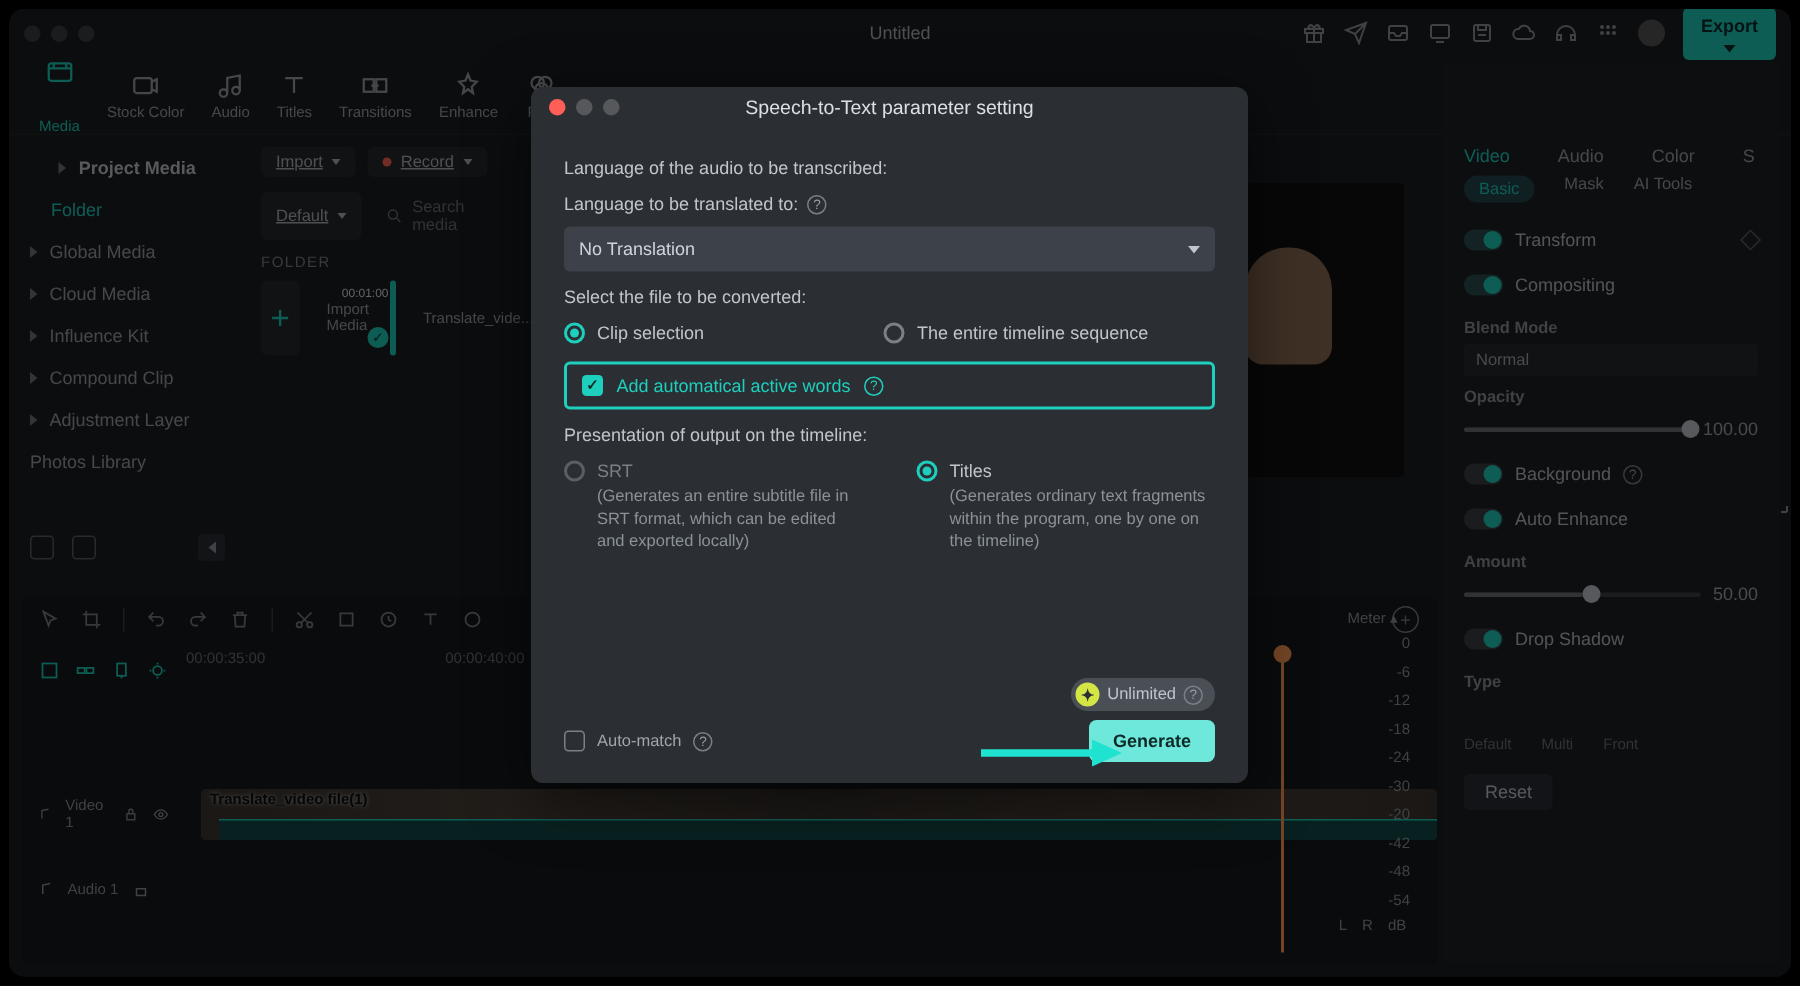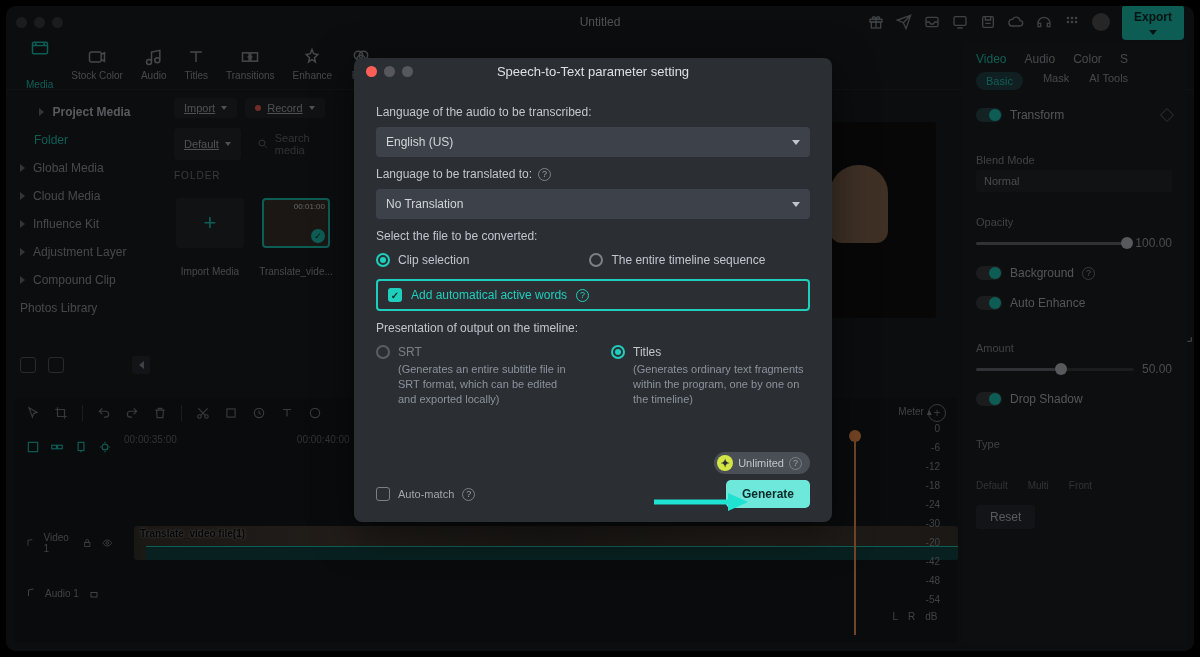--- a/index.html
+++ b/index.html
@@ -68,7 +68,7 @@
 .pv-icons { margin-left: auto; display: flex; gap: 12px; }
 
 .inspector { position: absolute; right: 8px; top: 36px; bottom: 8px; width: 224px; background: #1d2125; padding: 10px 14px; }
-.insp-tabs { display: flex; gap: 18px; font-size: 12px; color: #9aa0a6; margin-bottom: 6px; }
+.insp-tabs { display: flex; gap: 32px; font-size: 12px; color: #9aa0a6; margin-bottom: 6px; margin-top: 45px; }
 .insp-tabs .on { color: #1fcfbd; }
 .insp-sub { display: flex; gap: 20px; font-size: 11px; color: #9aa0a6; margin-bottom: 10px; }
 .insp-sub .on { background: #24464a; color: #1fcfbd; padding: 3px 10px; border-radius: 10px; }

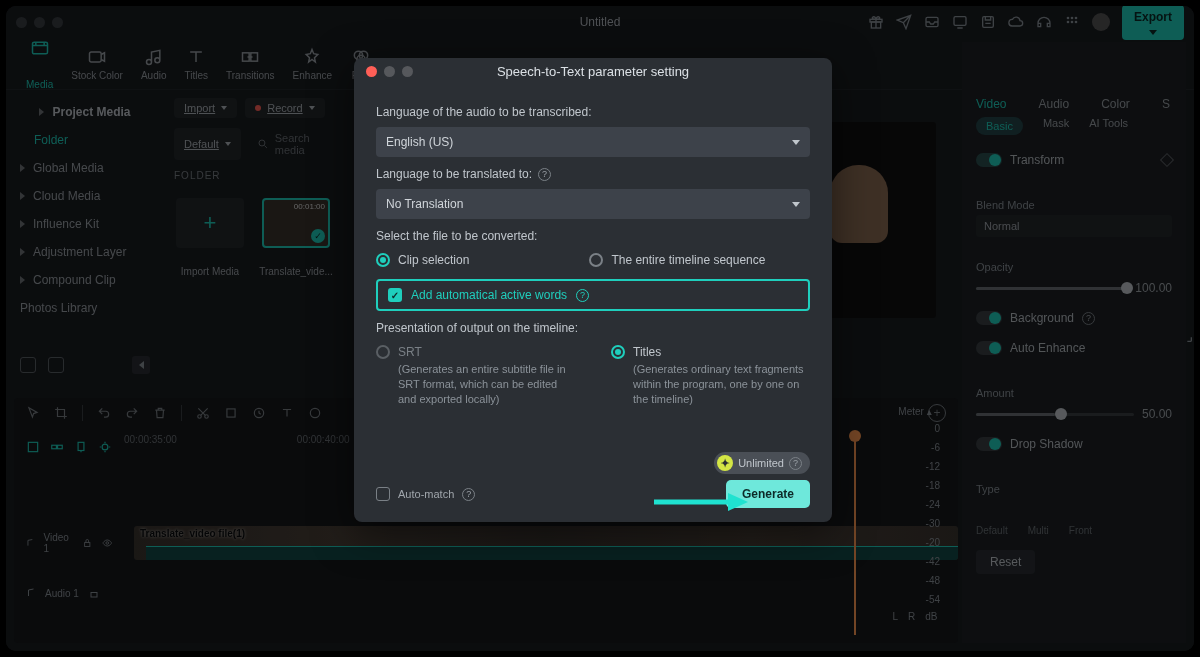--- a/index.html
+++ b/index.html
@@ -621,10 +621,6 @@
   </div>
   <div class="m-body">
     <div class="m-label">Language of the audio to be transcribed:</div>
-    <div class="m-select">
-        <span>English (US)</span>
-        <span class="chd"></span>
-      </div>
 
     <div class="m-label">
         <span>Language to be translated to:</span>

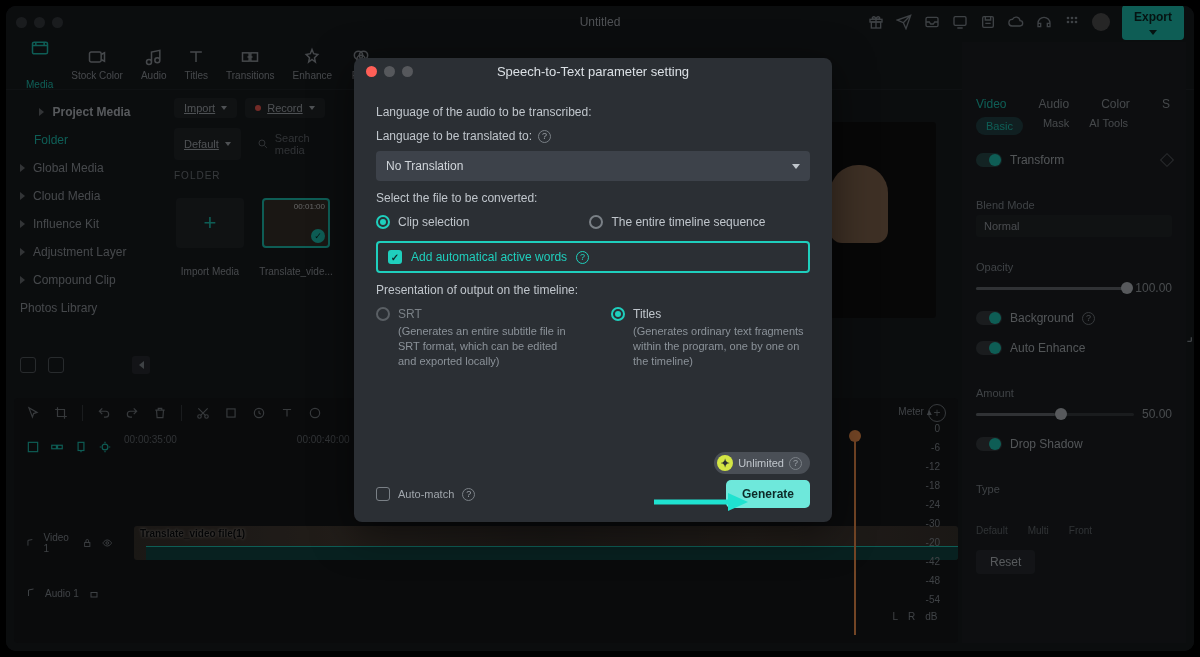--- a/index.html
+++ b/index.html
@@ -51,7 +51,7 @@
 .search { display: flex; align-items: center; gap: 6px; color: #6a7075; font-size: 11px; padding: 4px 8px; flex: 1; }
 .folder-h { font-size: 10px; letter-spacing: 1px; color: #7a8086; margin: 6px 0; }
 .thumbs { display: flex; gap: 14px; }
-.thumb { width: 72px; display: flex; flex-direction: column; align-items: center; gap: 18px; font-size: 10px; color: #9aa0a6; cursor: pointer; margin-top: 11px; }
+.thumb { width: 72px; display: flex; flex-direction: row; align-items: center; gap: 18px; font-size: 10px; color: #9aa0a6; cursor: pointer; }
 .thumb-box { width: 68px; height: 50px; background: #24282c; border-radius: 4px; display: flex; align-items: center; justify-content: center; position: relative; }
 .thumb.selected .thumb-box { border: 2px solid #1fcfbd; }
 .thumb-plus { color: #1fcfbd; font-size: 22px; }

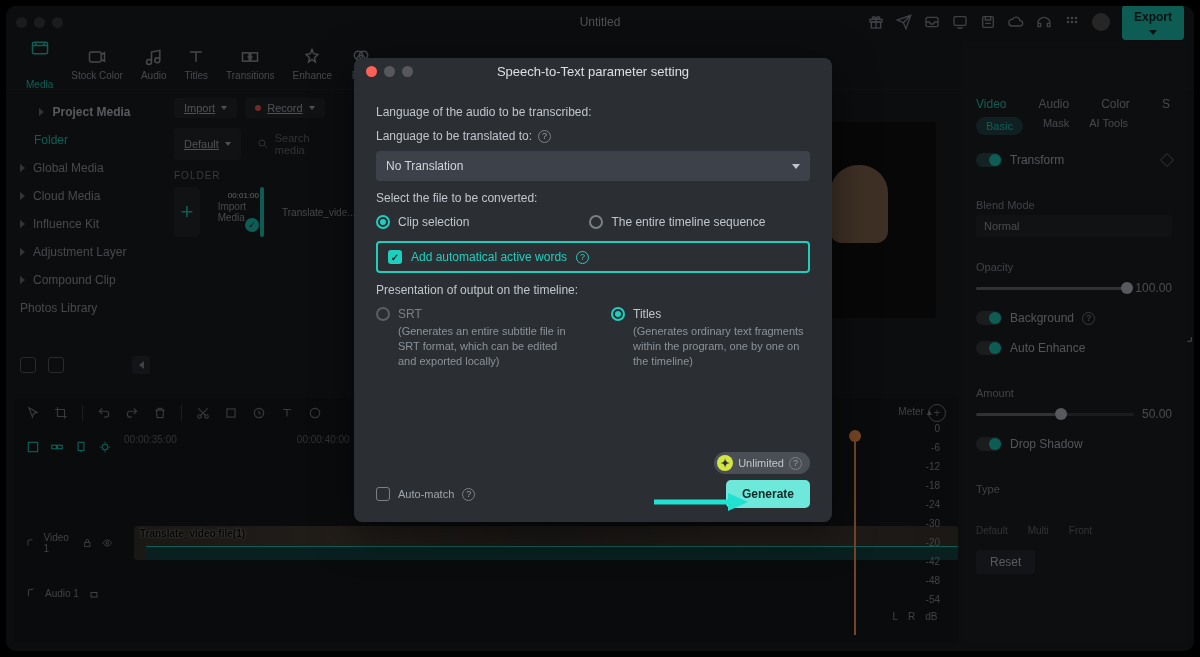--- a/index.html
+++ b/index.html
@@ -422,6 +422,10 @@
         <span>Transform</span>
         <span class="diamond"></span>
       </div>
+    <div class="insp-row">
+        <span class="toggle"></span>
+        <span>Compositing</span>
+      </div>
     <div class="insp-label">Blend Mode</div>
     <div class="insp-select">
         <span>Normal</span>

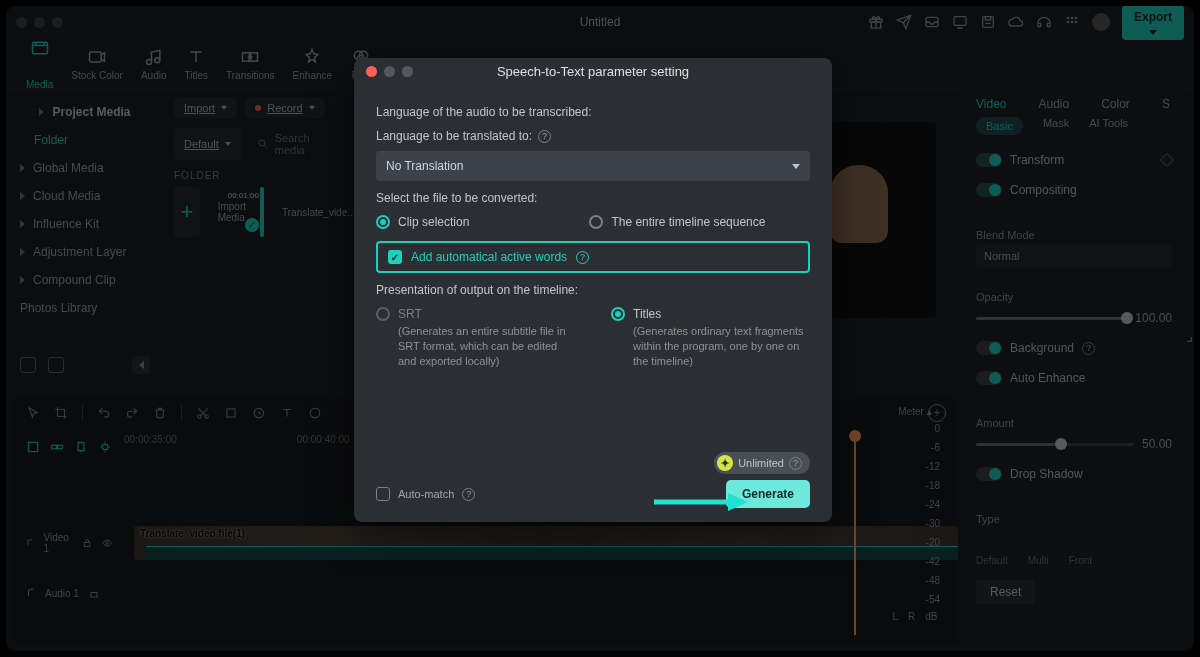--- a/index.html
+++ b/index.html
@@ -76,7 +76,7 @@
 .toggle { width: 26px; height: 14px; border-radius: 8px; background: #2b4f4f; position: relative; }
 .toggle::after { content: ""; position: absolute; right: 1px; top: 1px; width: 12px; height: 12px; border-radius: 50%; background: #1fcfbd; }
 .insp-row .diamond { margin-left: auto; width: 10px; height: 10px; transform: rotate(45deg); border: 1px solid #5a5f64; }
-.insp-label { font-size: 11px; color: #8b9299; margin: 24px 0 4px; }
+.insp-label { font-size: 11px; color: #8b9299; margin: 8px 0 4px; font-weight: bold; }
 .insp-select { background: #24282c; padding: 5px 8px; border-radius: 3px; display: flex; align-items: center; justify-content: space-between; font-size: 11px; }
 .insp-slider { display: flex; align-items: center; gap: 8px; margin: 8px 0; }
 .slider-track { flex: 1; height: 3px; background: #3a3f44; position: relative; border-radius: 2px; }

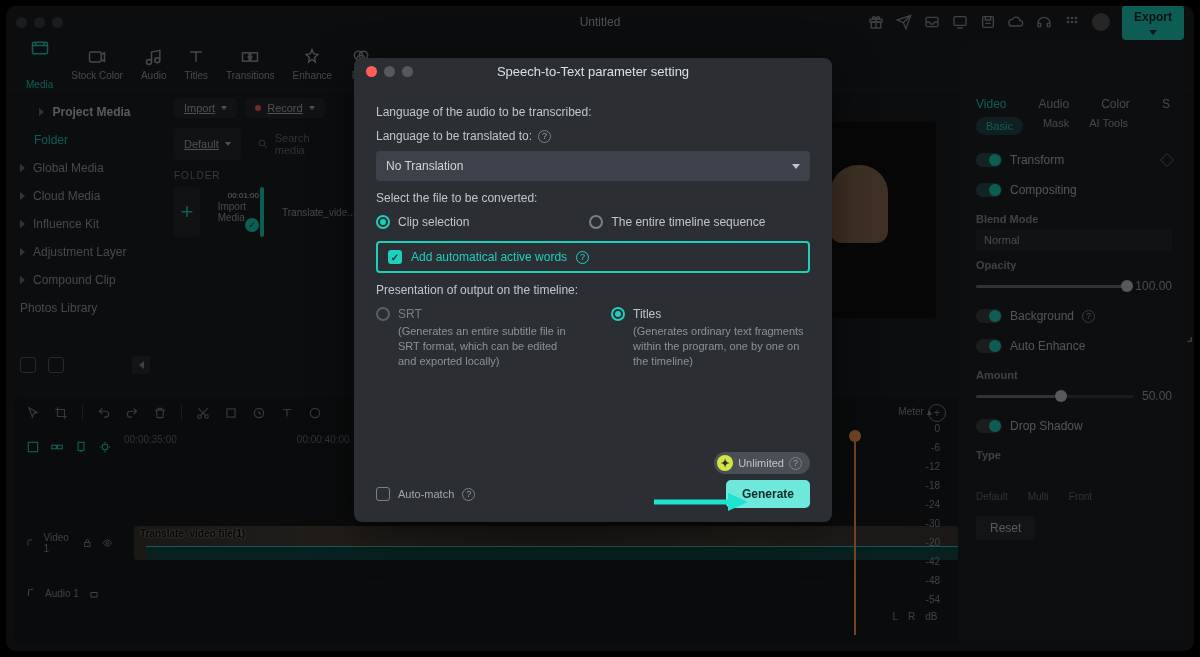--- a/index.html
+++ b/index.html
@@ -304,11 +304,11 @@
         </div>
       <div class="sb-item">
           <span class="sb-caret"></span>
-          <span>Adjustment Layer</span>
+          <span>Compound Clip</span>
         </div>
       <div class="sb-item">
           <span class="sb-caret"></span>
-          <span>Compound Clip</span>
+          <span>Adjustment Layer</span>
         </div>
       <div class="sb-item">
           <span>Photos Library</span>

